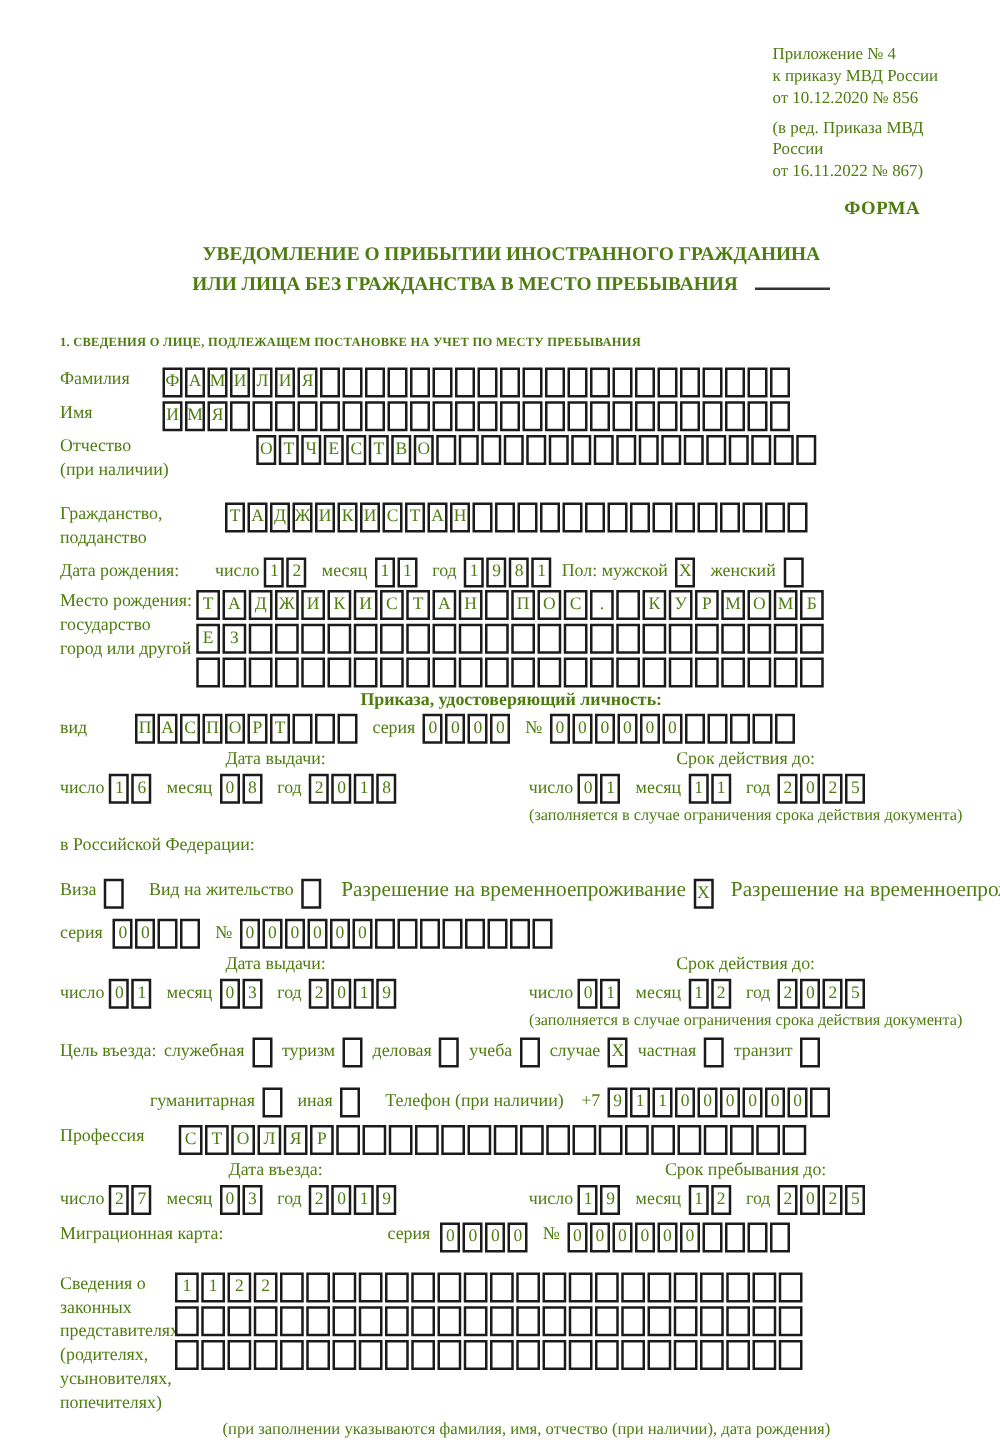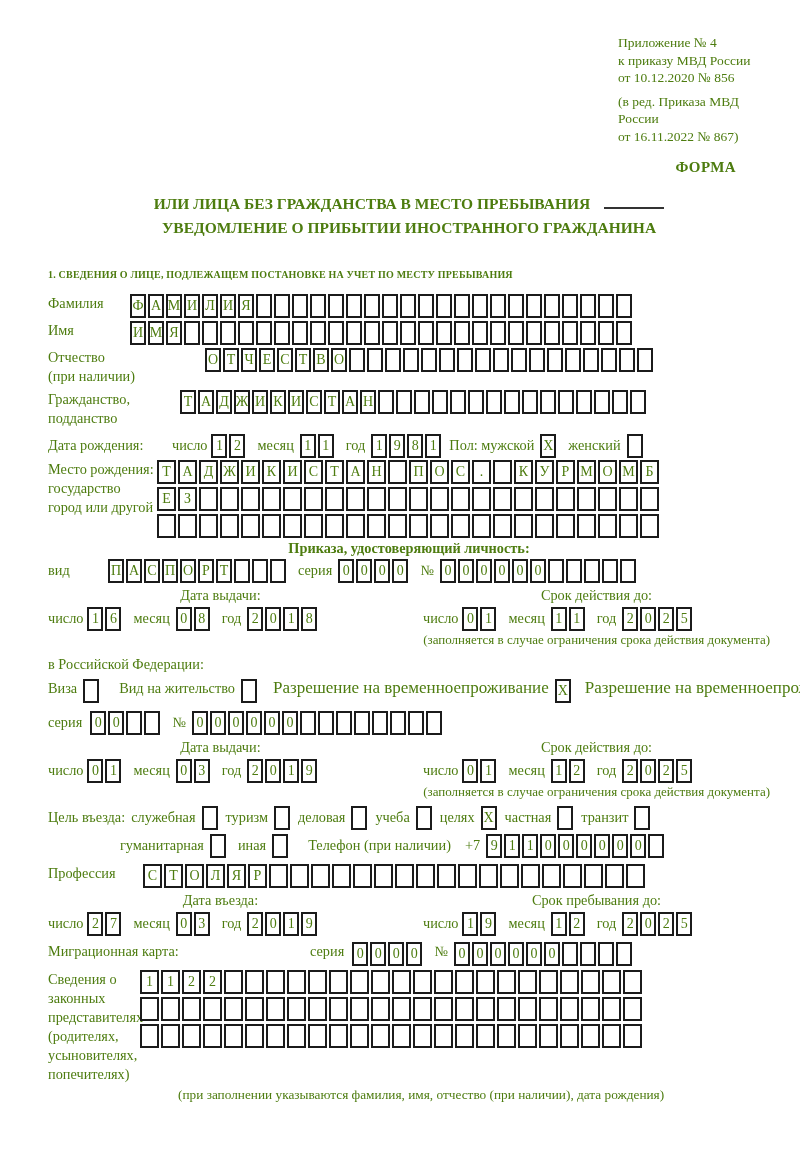--- a/index.html
+++ b/index.html
@@ -67,10 +67,10 @@
   <div class="forma">ФОРМА</div>
 
   <div class="title">
+    <div>УВЕДОМЛЕНИЕ О ПРИБЫТИИ ИНОСТРАННОГО ГРАЖДАНИНА</div>
     <div>
       <span>ИЛИ ЛИЦА БЕЗ ГРАЖДАНСТВА В МЕСТО ПРЕБЫВАНИЯ</span><span class="blank"></span>
     </div>
-    <div>УВЕДОМЛЕНИЕ О ПРИБЫТИИ ИНОСТРАННОГО ГРАЖДАНИНА</div>
   </div>
 
   <div class="sec">1. СВЕДЕНИЯ О ЛИЦЕ, ПОДЛЕЖАЩЕМ ПОСТАНОВКЕ НА УЧЕТ ПО МЕСТУ ПРЕБЫВАНИЯ</div>

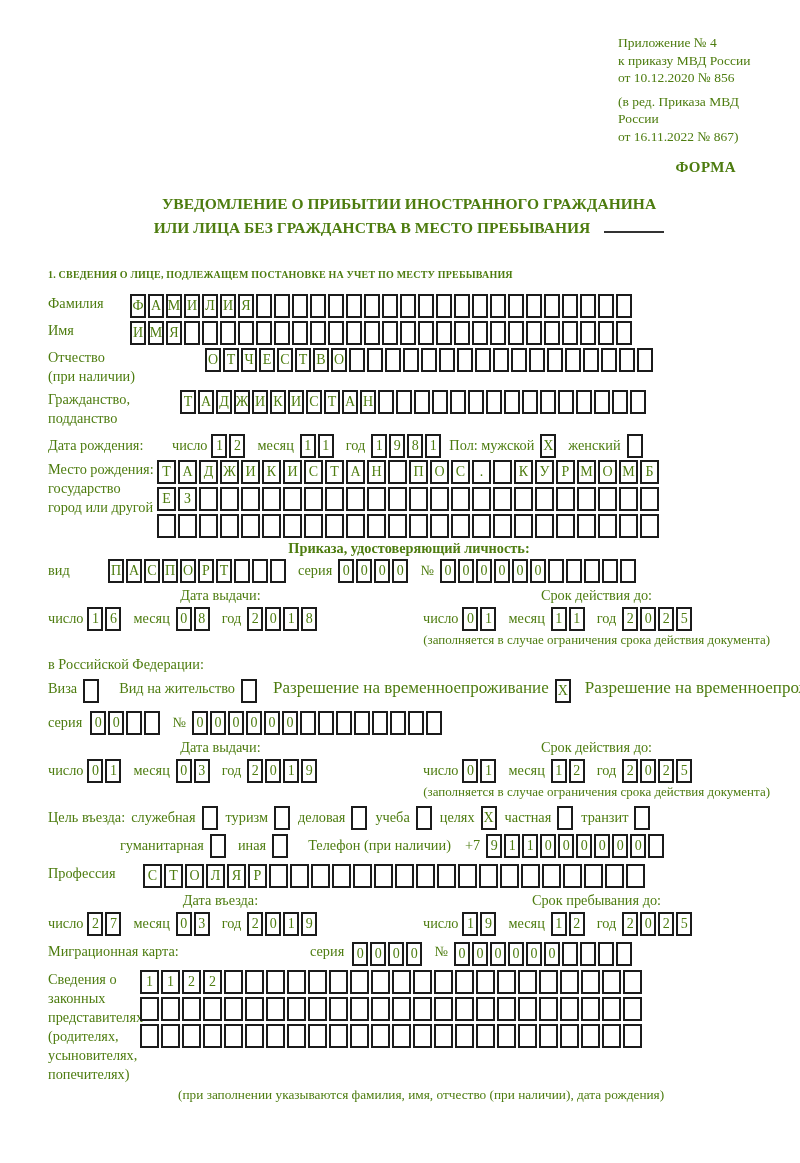--- a/index.html
+++ b/index.html
@@ -31,7 +31,7 @@
   .stack .cells { margin-top:3px; }
   .stack .cells:first-child { margin-top:0; }
 
-  .mt2{margin-top:2px} .mt3{margin-top:3px} .mt4{margin-top:4px}
+  .mt2{margin-top:2px} .mt3{margin-top:3px} .mt4{margin-top:16px}
   .mt6{margin-top:6px} .mt8{margin-top:8px} .mt14{margin-top:14px}
   .lw60{width:60px} .lw82{width:82px} .lw92{width:92px} .lw95{width:95px}
   .lw109{width:109px} .lw118{width:118px} .lw132{width:132px} .lw150{width:150px} .lw157{width:157px}

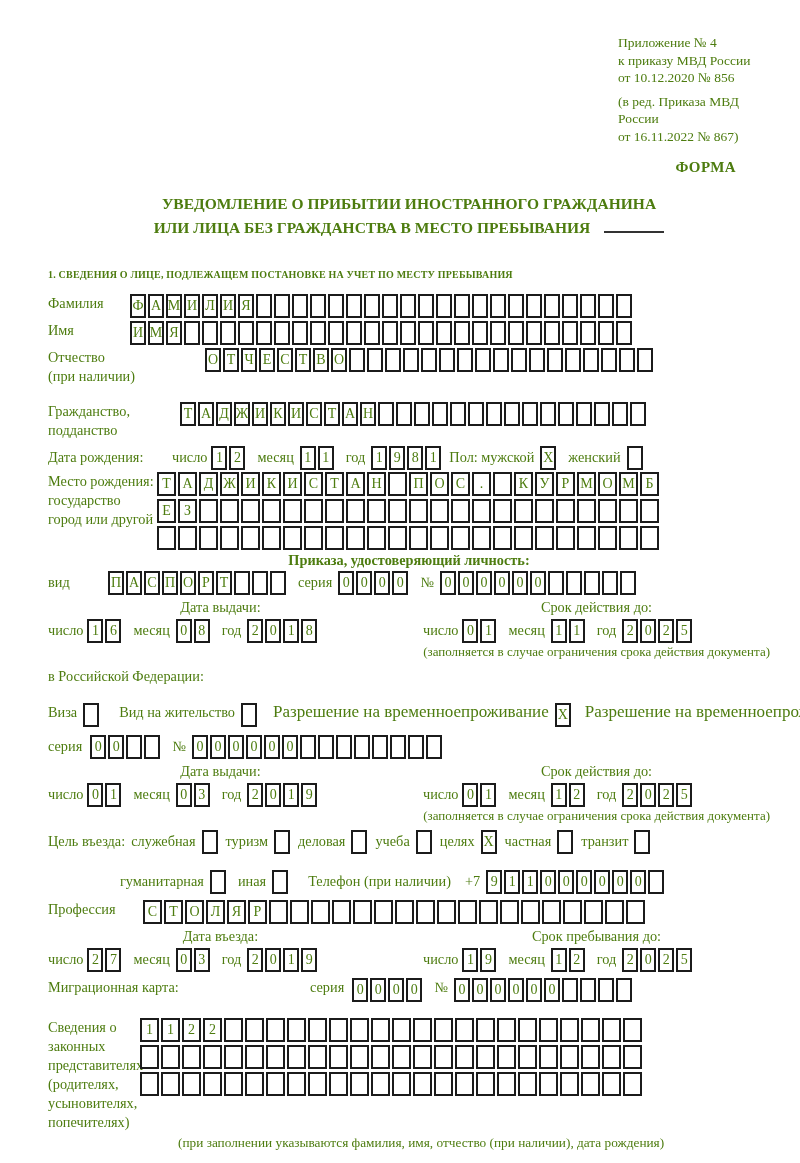--- a/index.html
+++ b/index.html
@@ -539,7 +539,7 @@
     <span class="cells cb">
         <span class="cell"></span>
       </span>
-    <span class="lbl ml6">целях</span>
+    <span class="lbl ml6">случае</span>
     <span class="cells cb">
         <span class="cell">X</span>
       </span>

